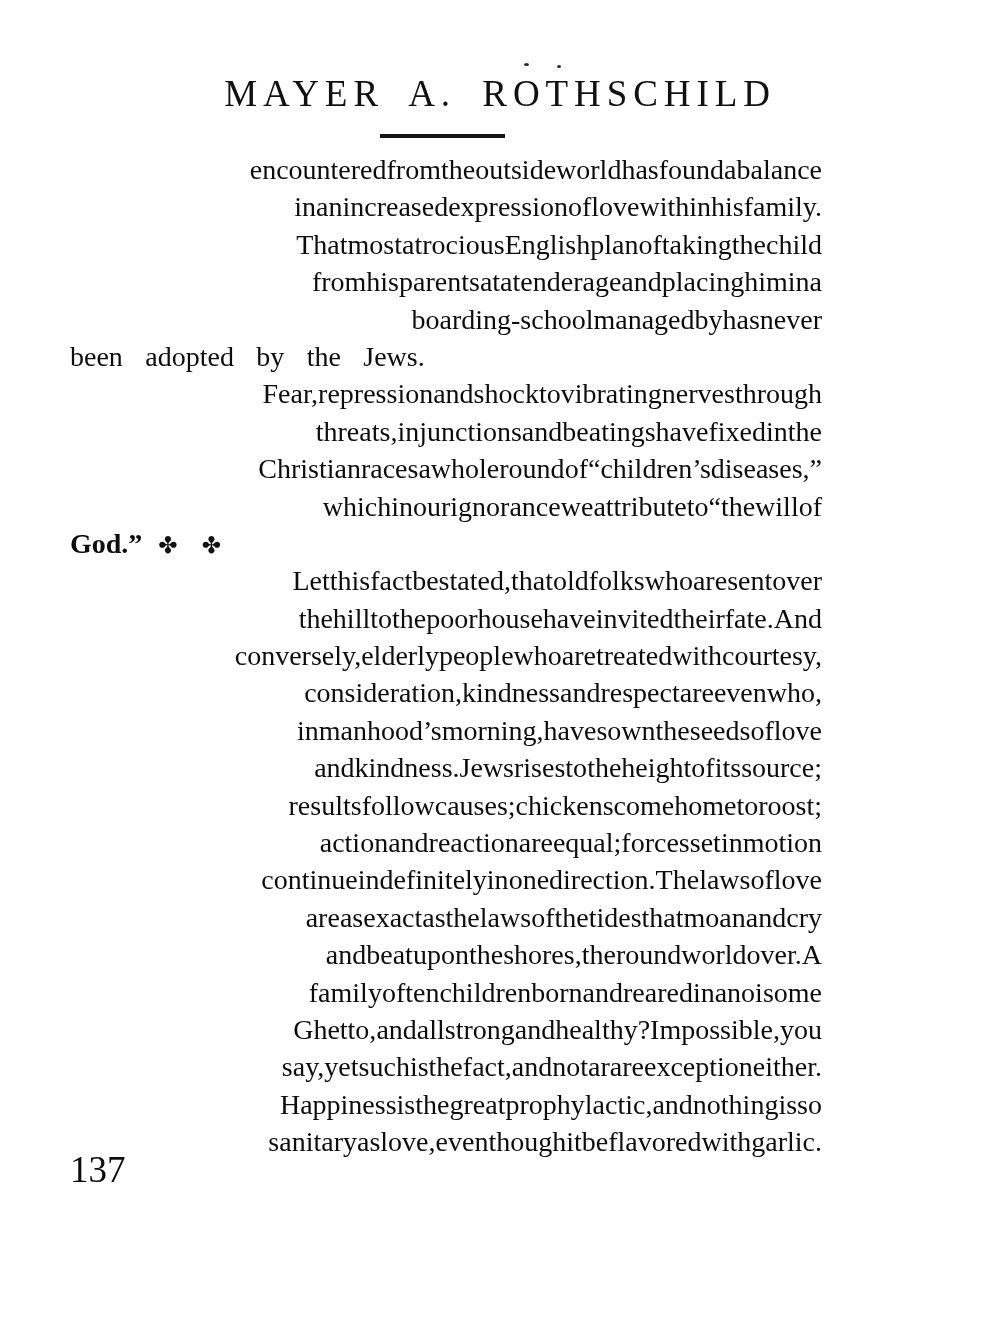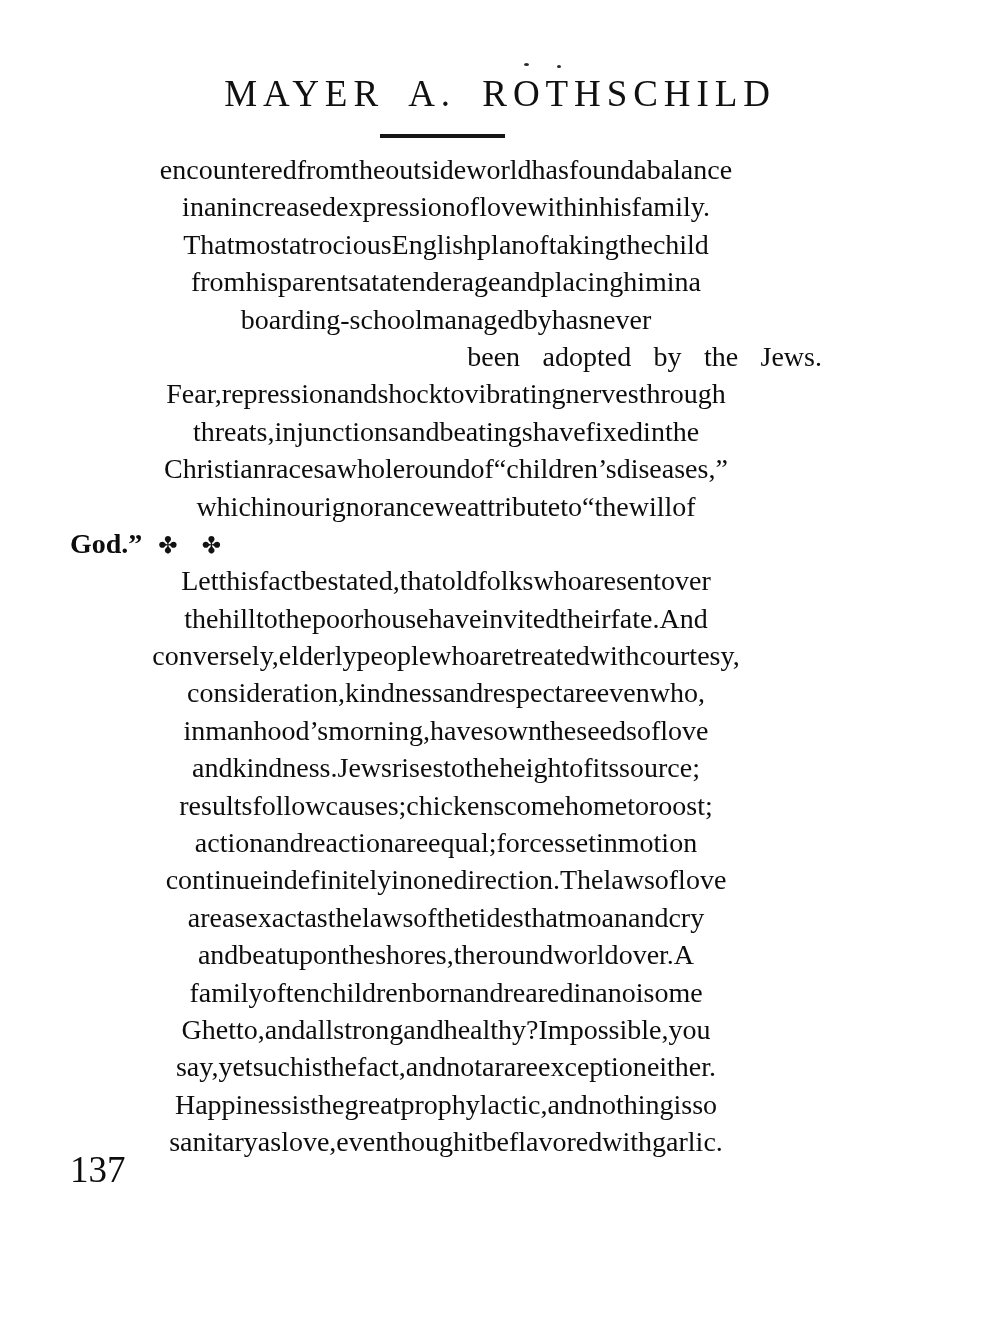--- a/index.html
+++ b/index.html
@@ -54,7 +54,7 @@
   .ln.justify {
     display: flex;
     flex-wrap: nowrap;
-    justify-content: center;
+    justify-content: flex-end;
   }
   .ln.left {
     text-align: left;

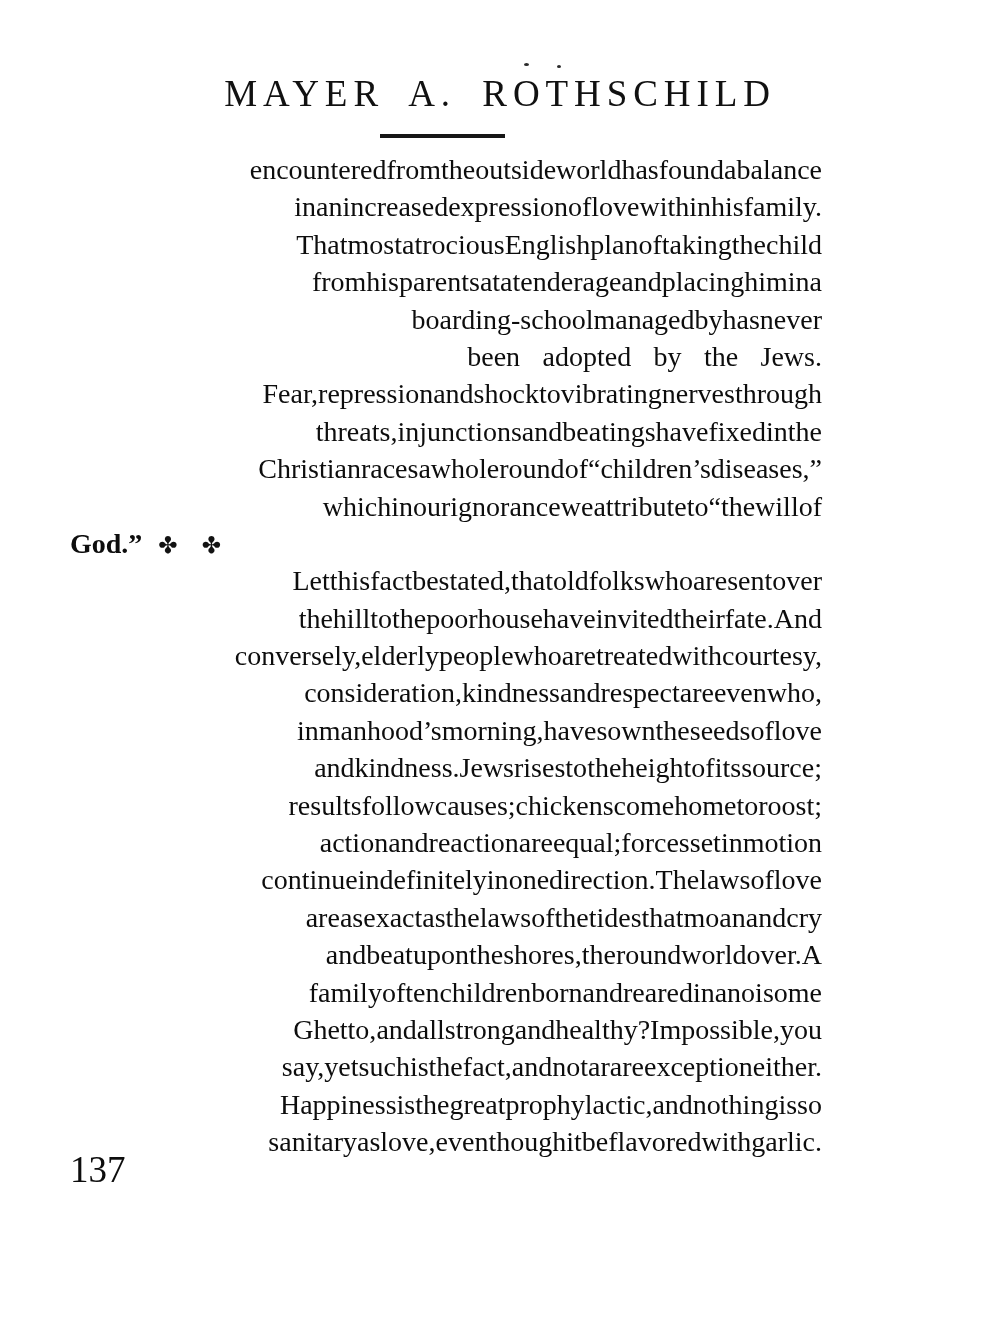--- a/index.html
+++ b/index.html
@@ -61,7 +61,7 @@
     font-weight: bold;
   }
   .ln.wide {
-    text-align: right;
+    text-align: left;
     word-spacing: 0.55em;
   }
   .orn {

